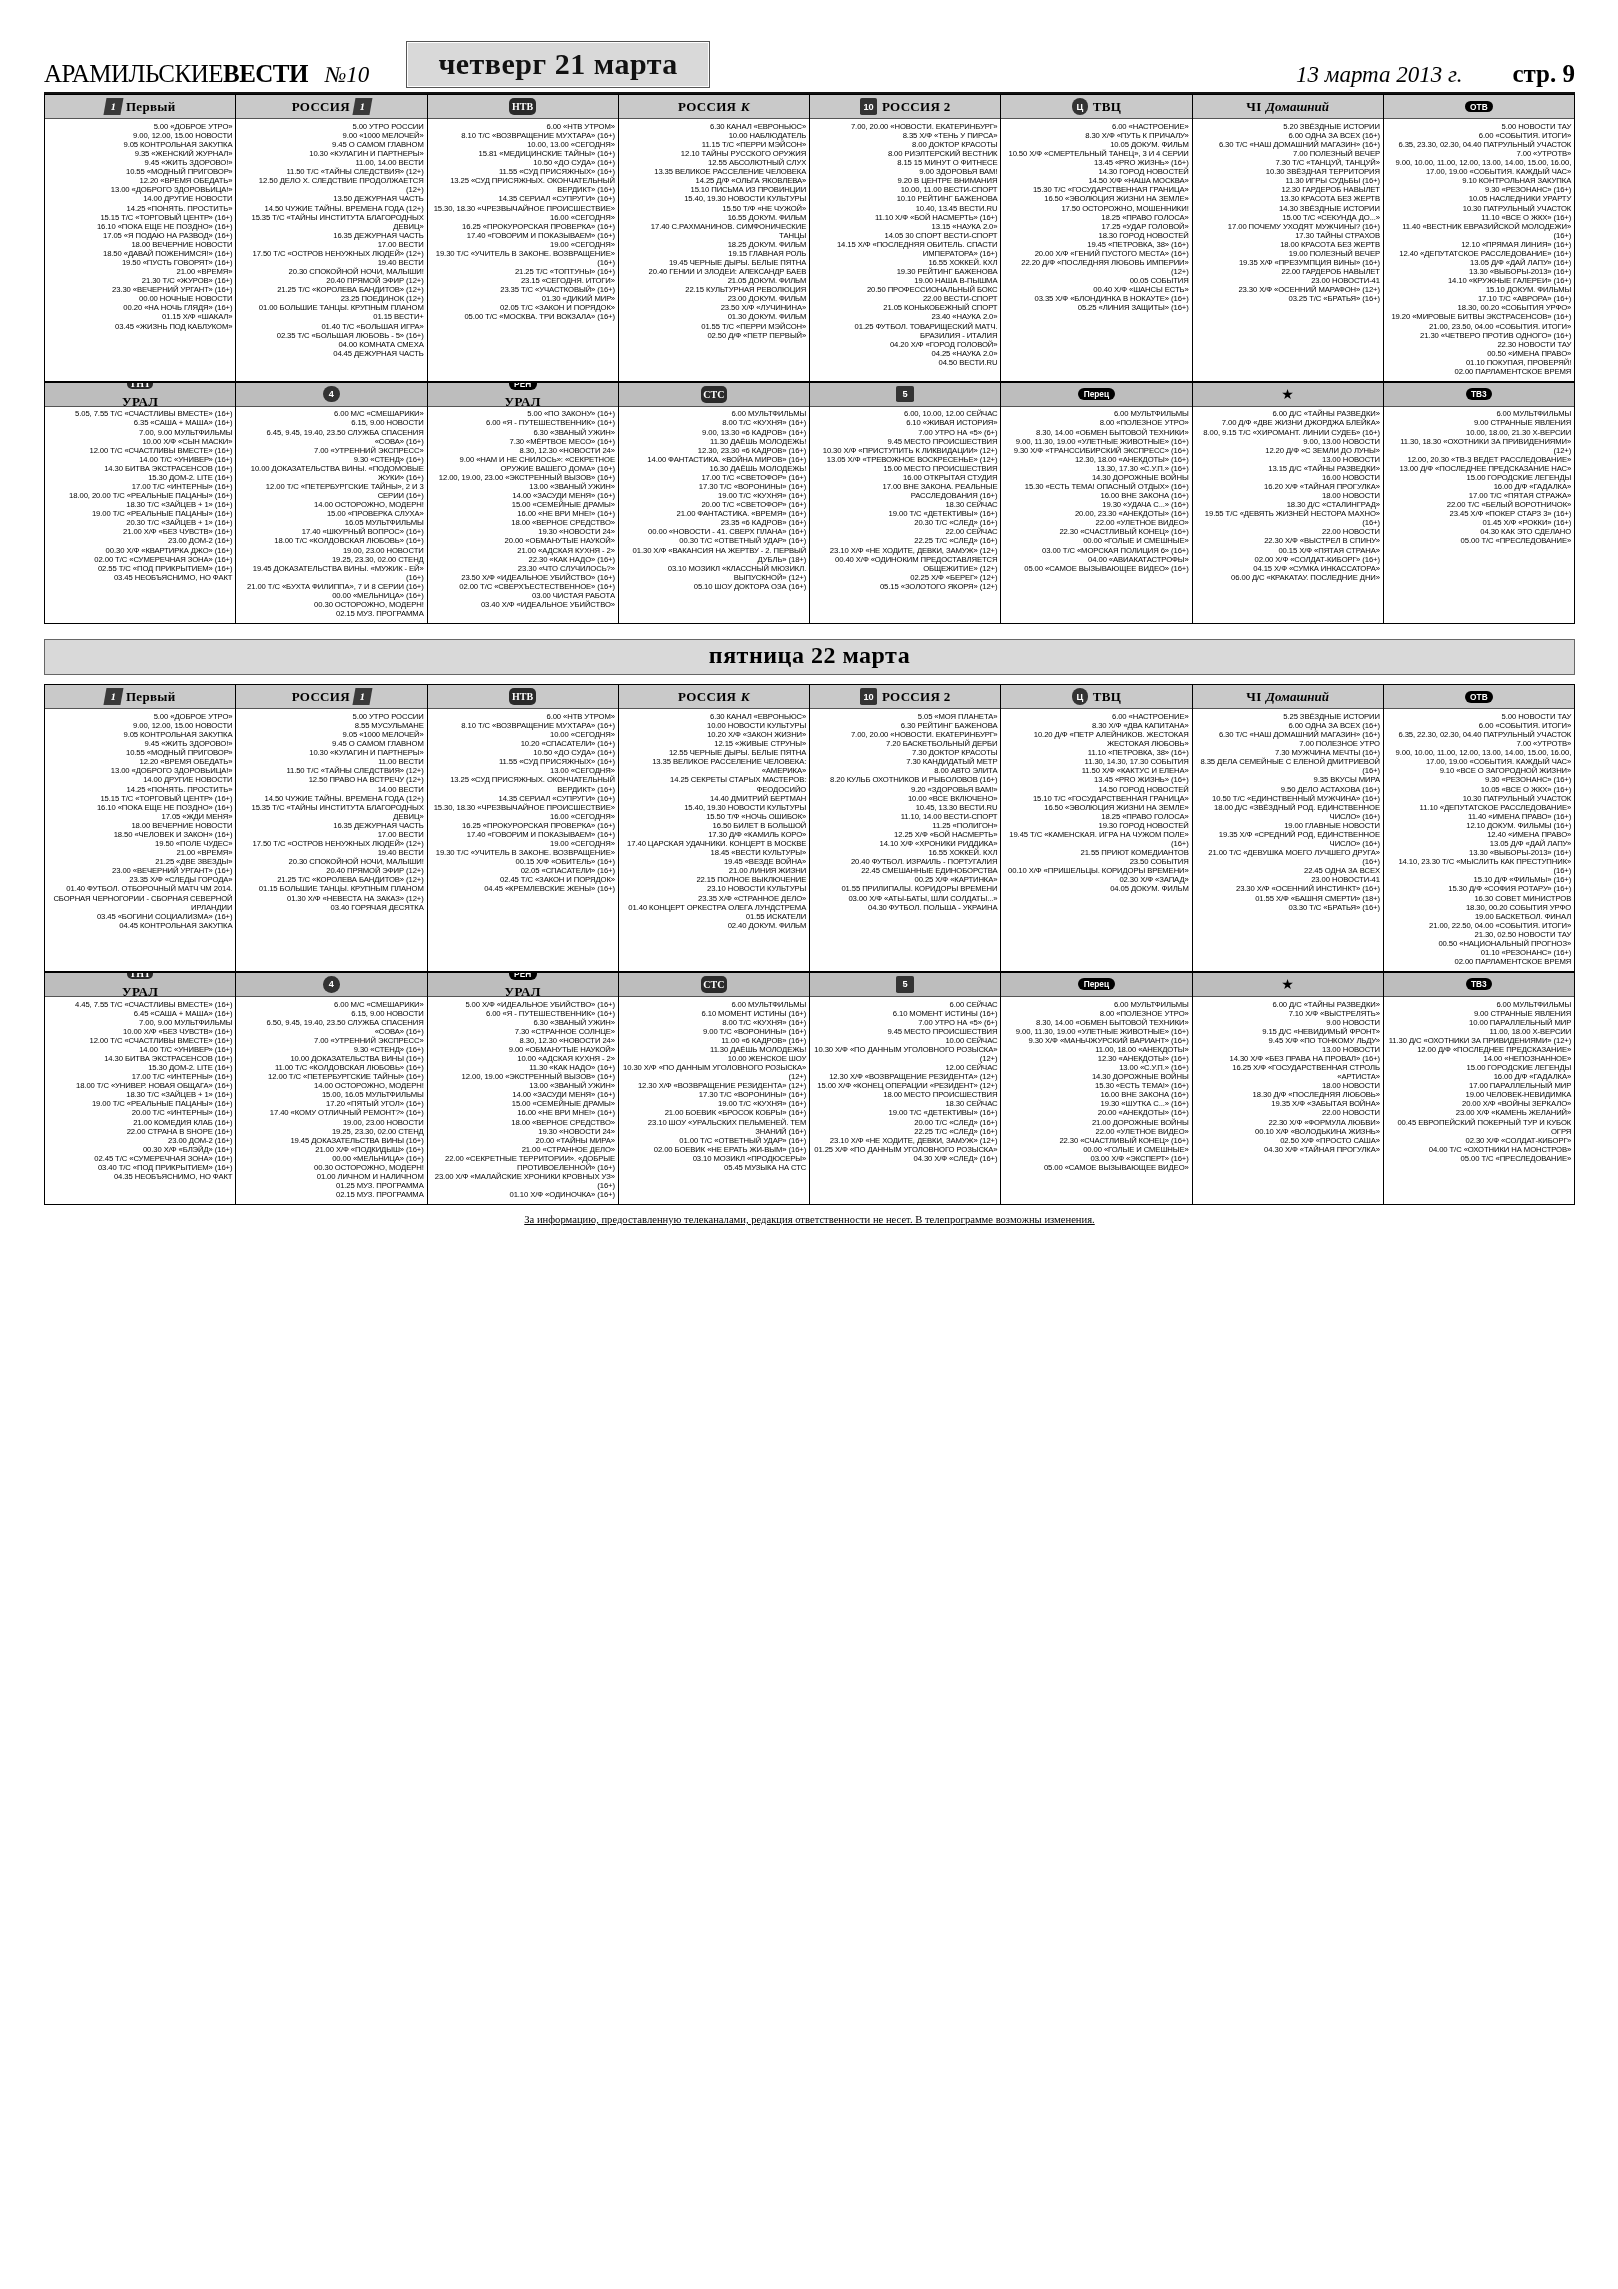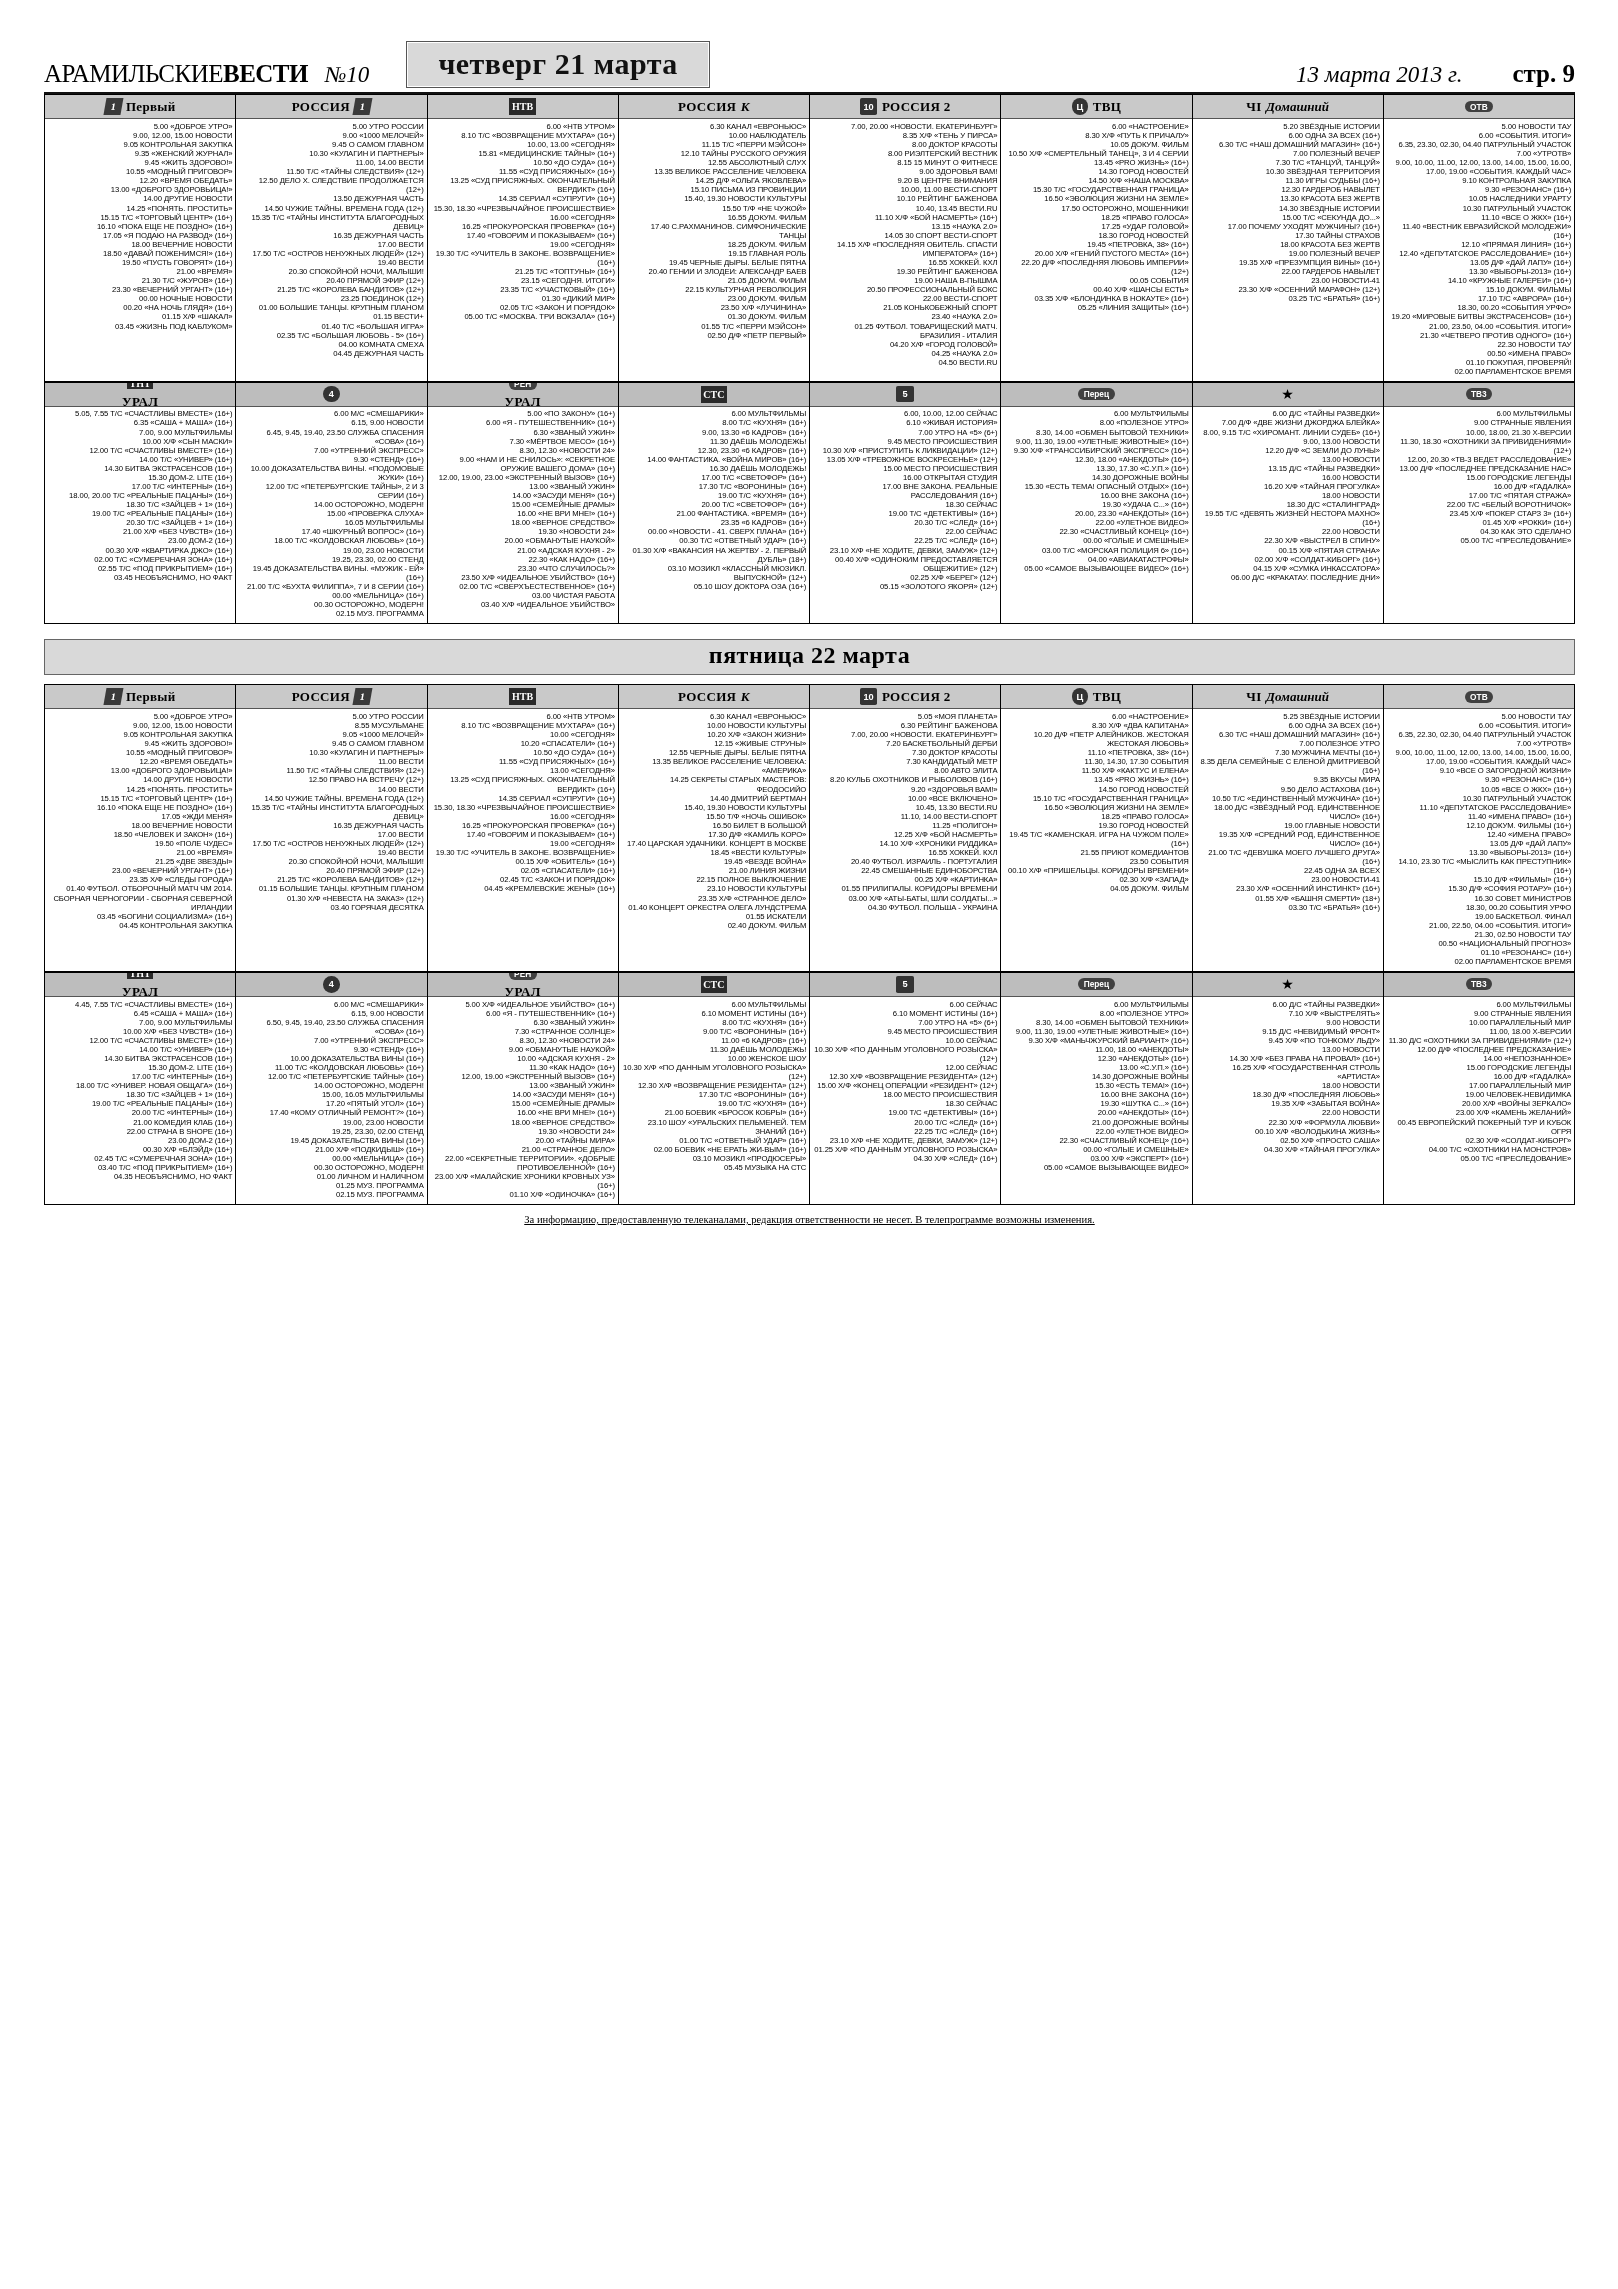--- a/index.html
+++ b/index.html
@@ -118,7 +118,7 @@
     font-size: 10px;
     font-weight: 700;
     padding: 0 2.8px;
-    border-radius: 0;
+    border-radius: 5px;
     font-family: "Liberation Serif", serif;
   }
   .logo-flat {

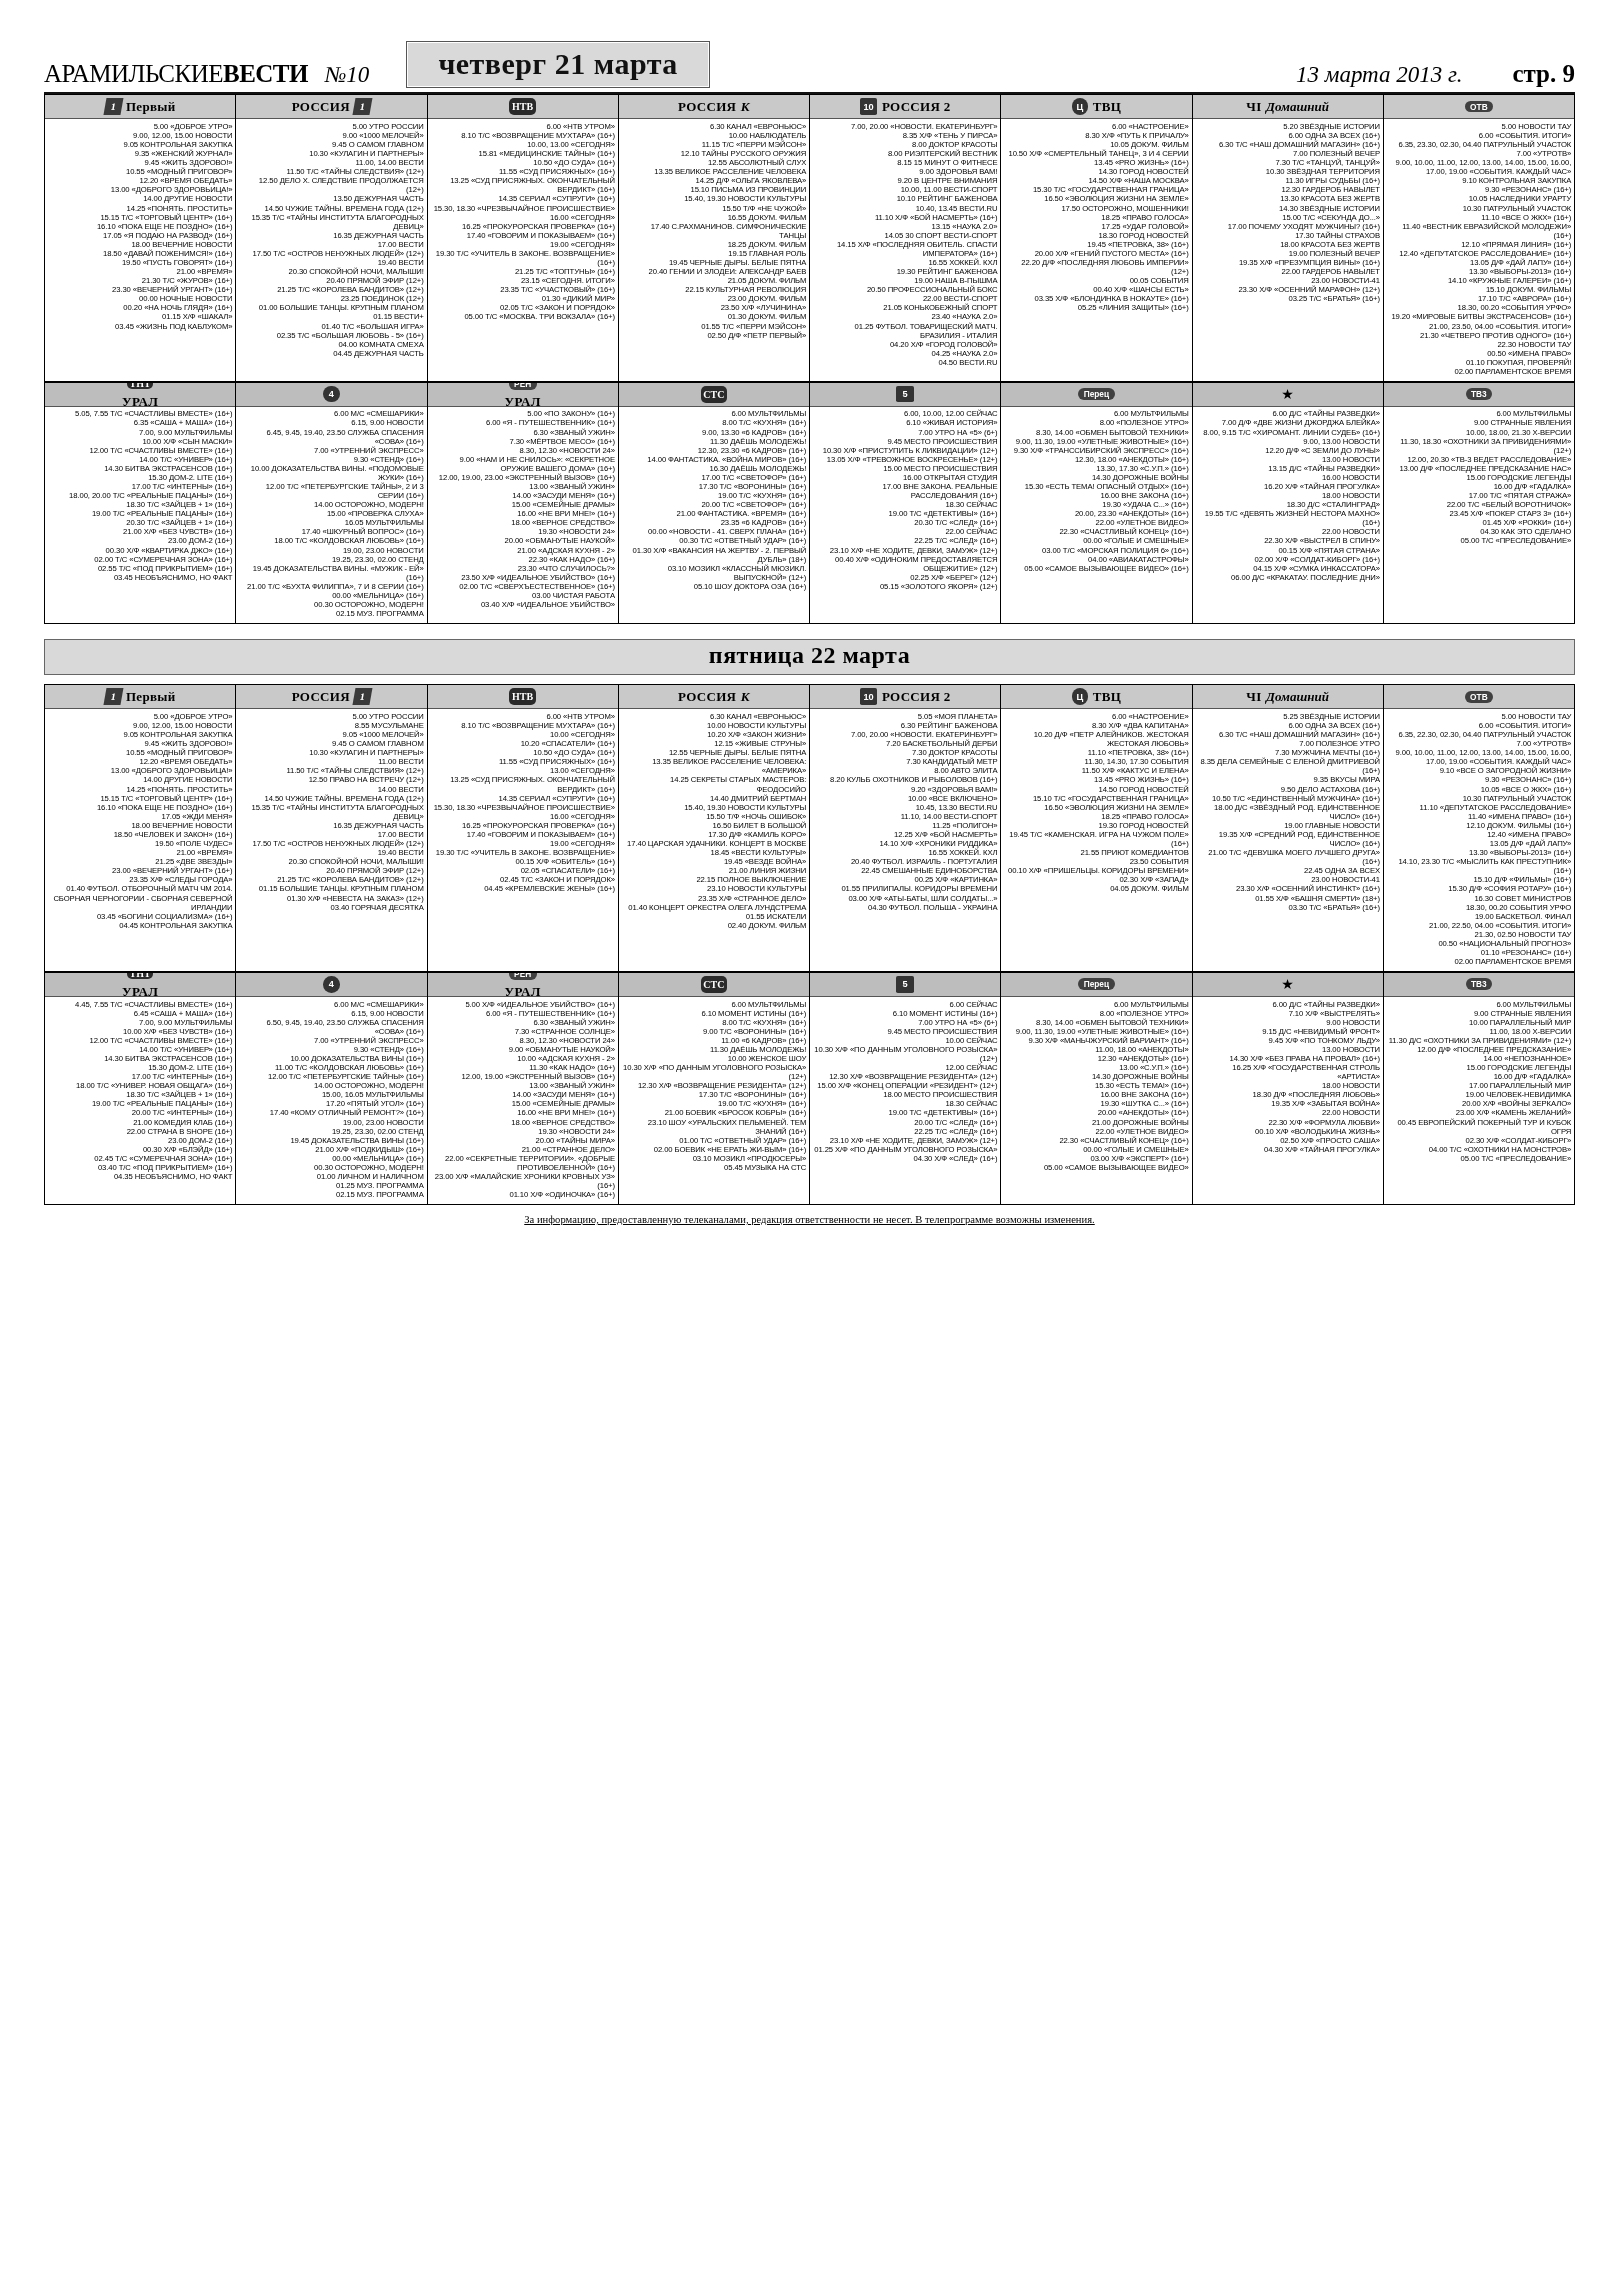--- a/index.html
+++ b/index.html
@@ -162,7 +162,7 @@
     font-size:9.2px;font-weight:700;
   }
   .lg-pill {
-    background:#404040;color:#fff;border-radius:7.4px;padding:0.9px 5.5px;
+    background:#000000;color:#fff;border-radius:7.4px;padding:0.9px 5.5px;
     font-size:8.3px;font-weight:700;
   }
   .lg-star { font-size: 14px; }

